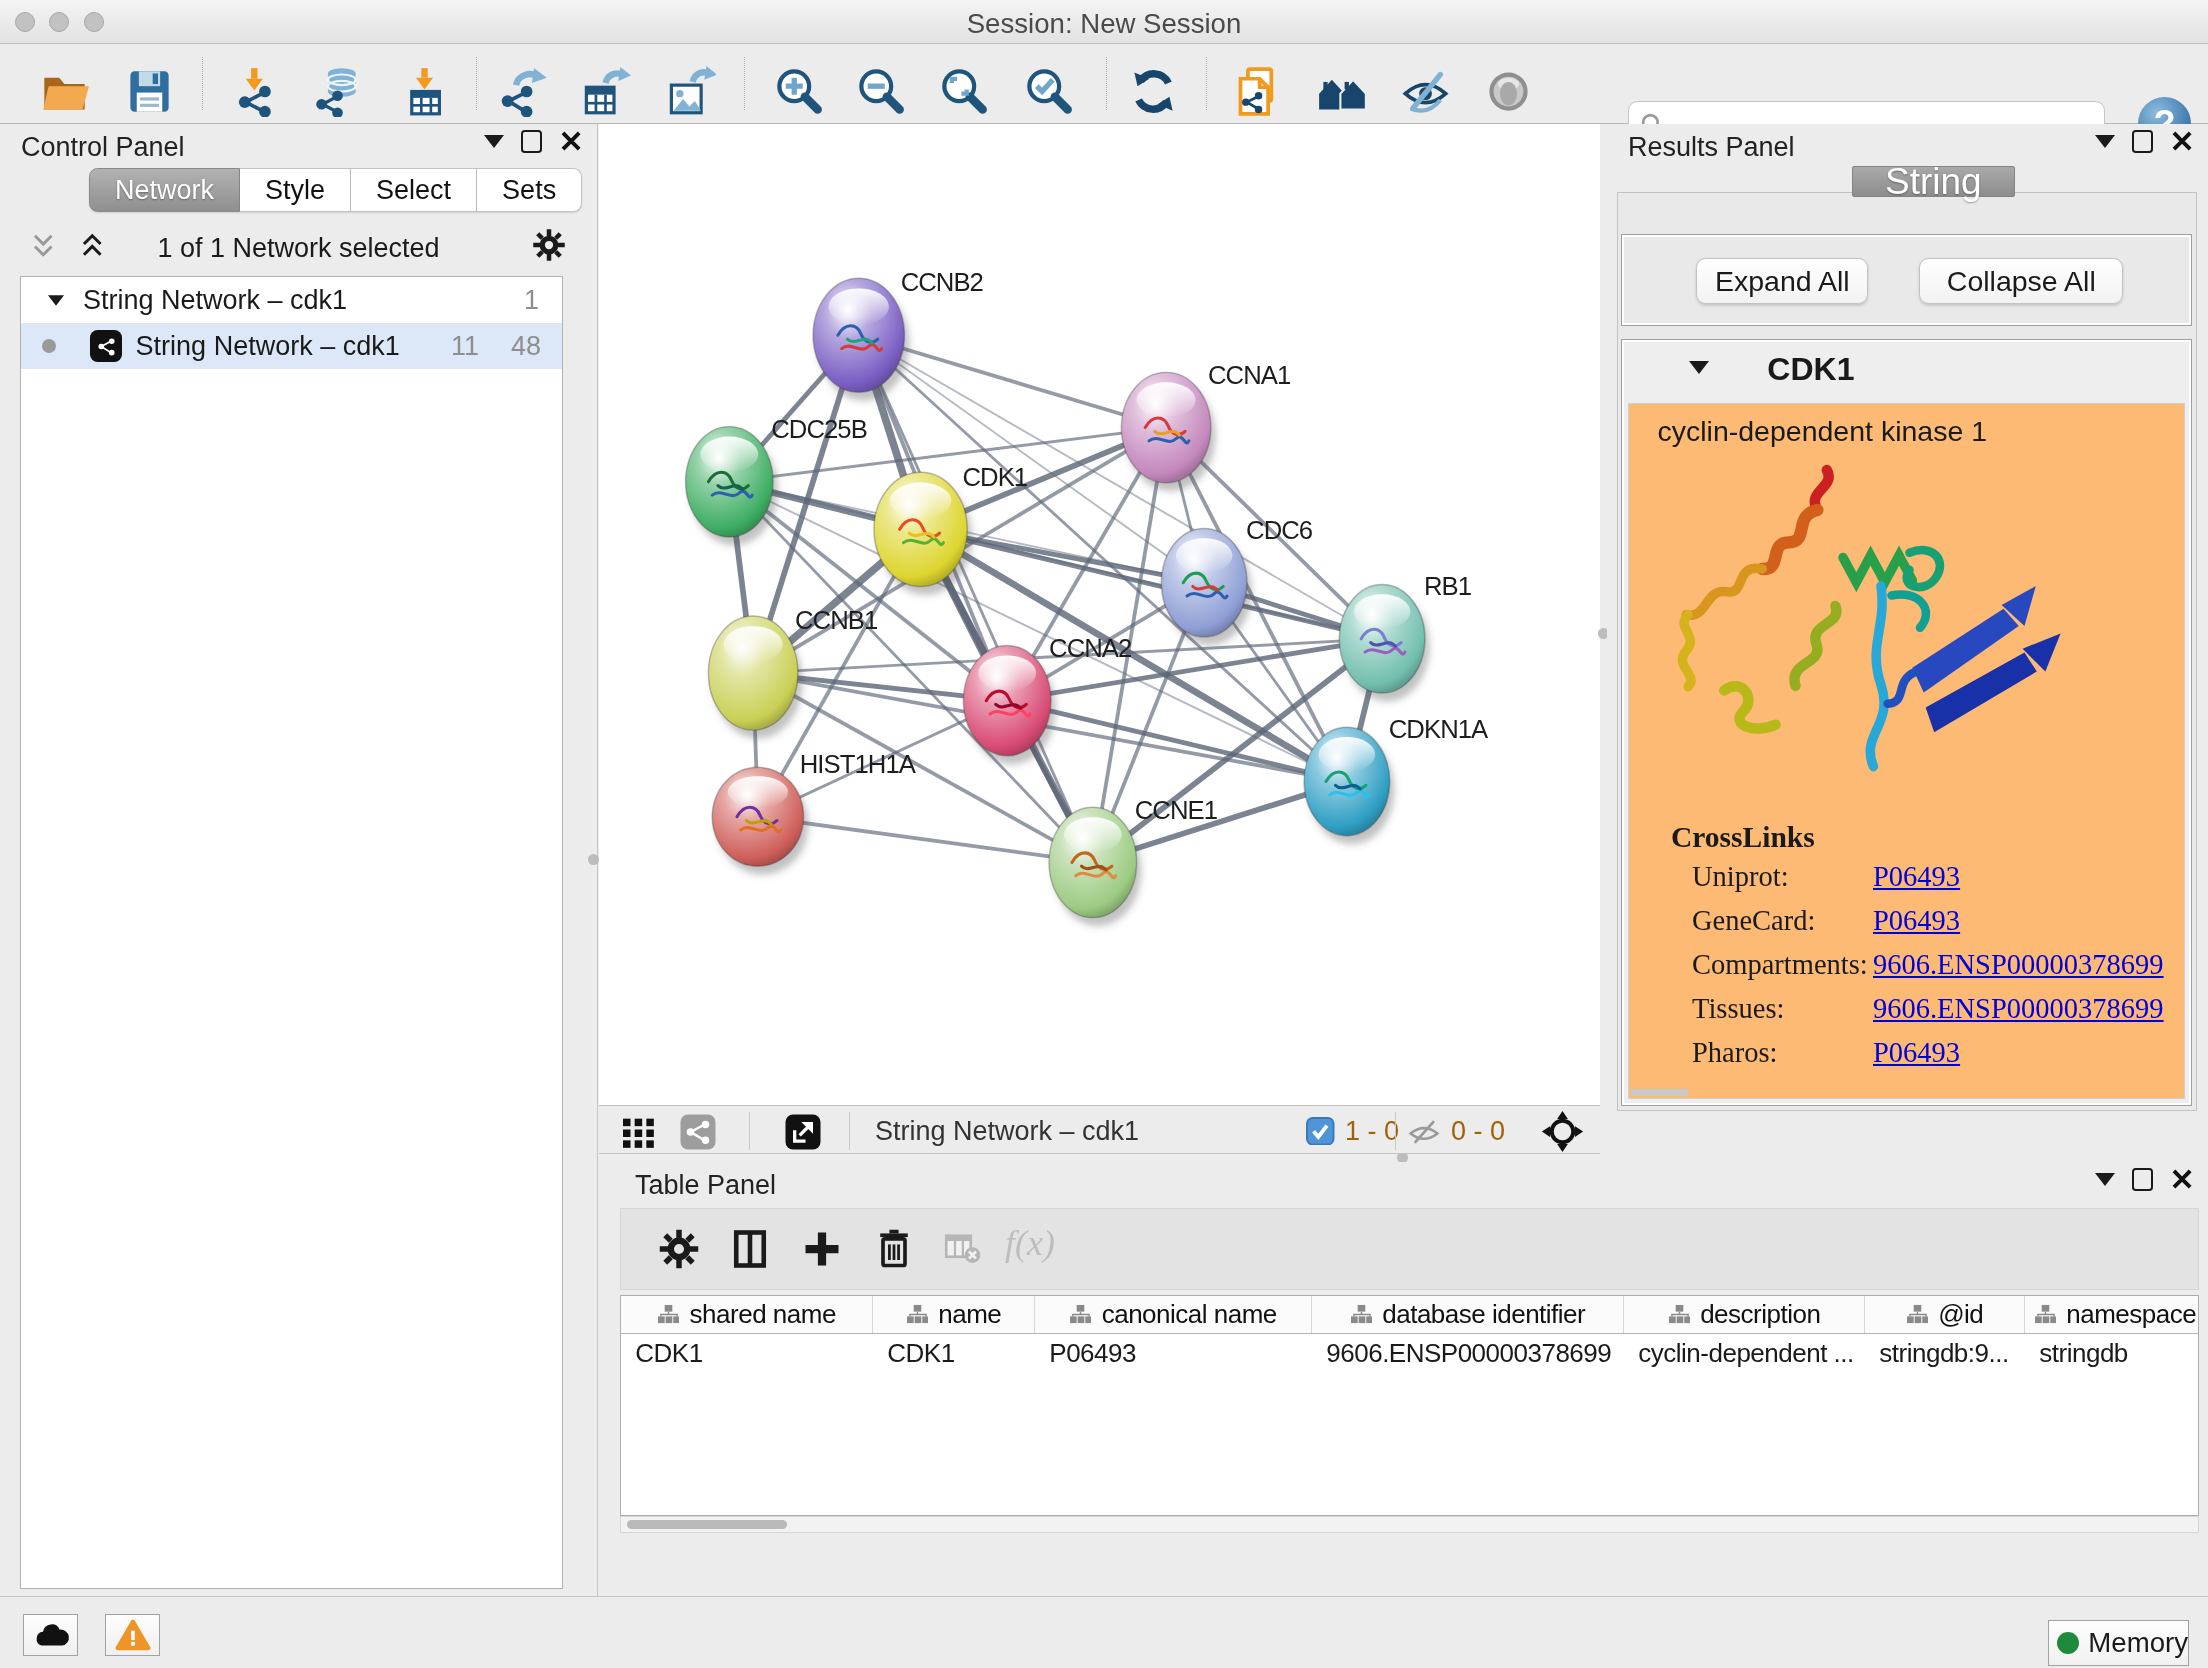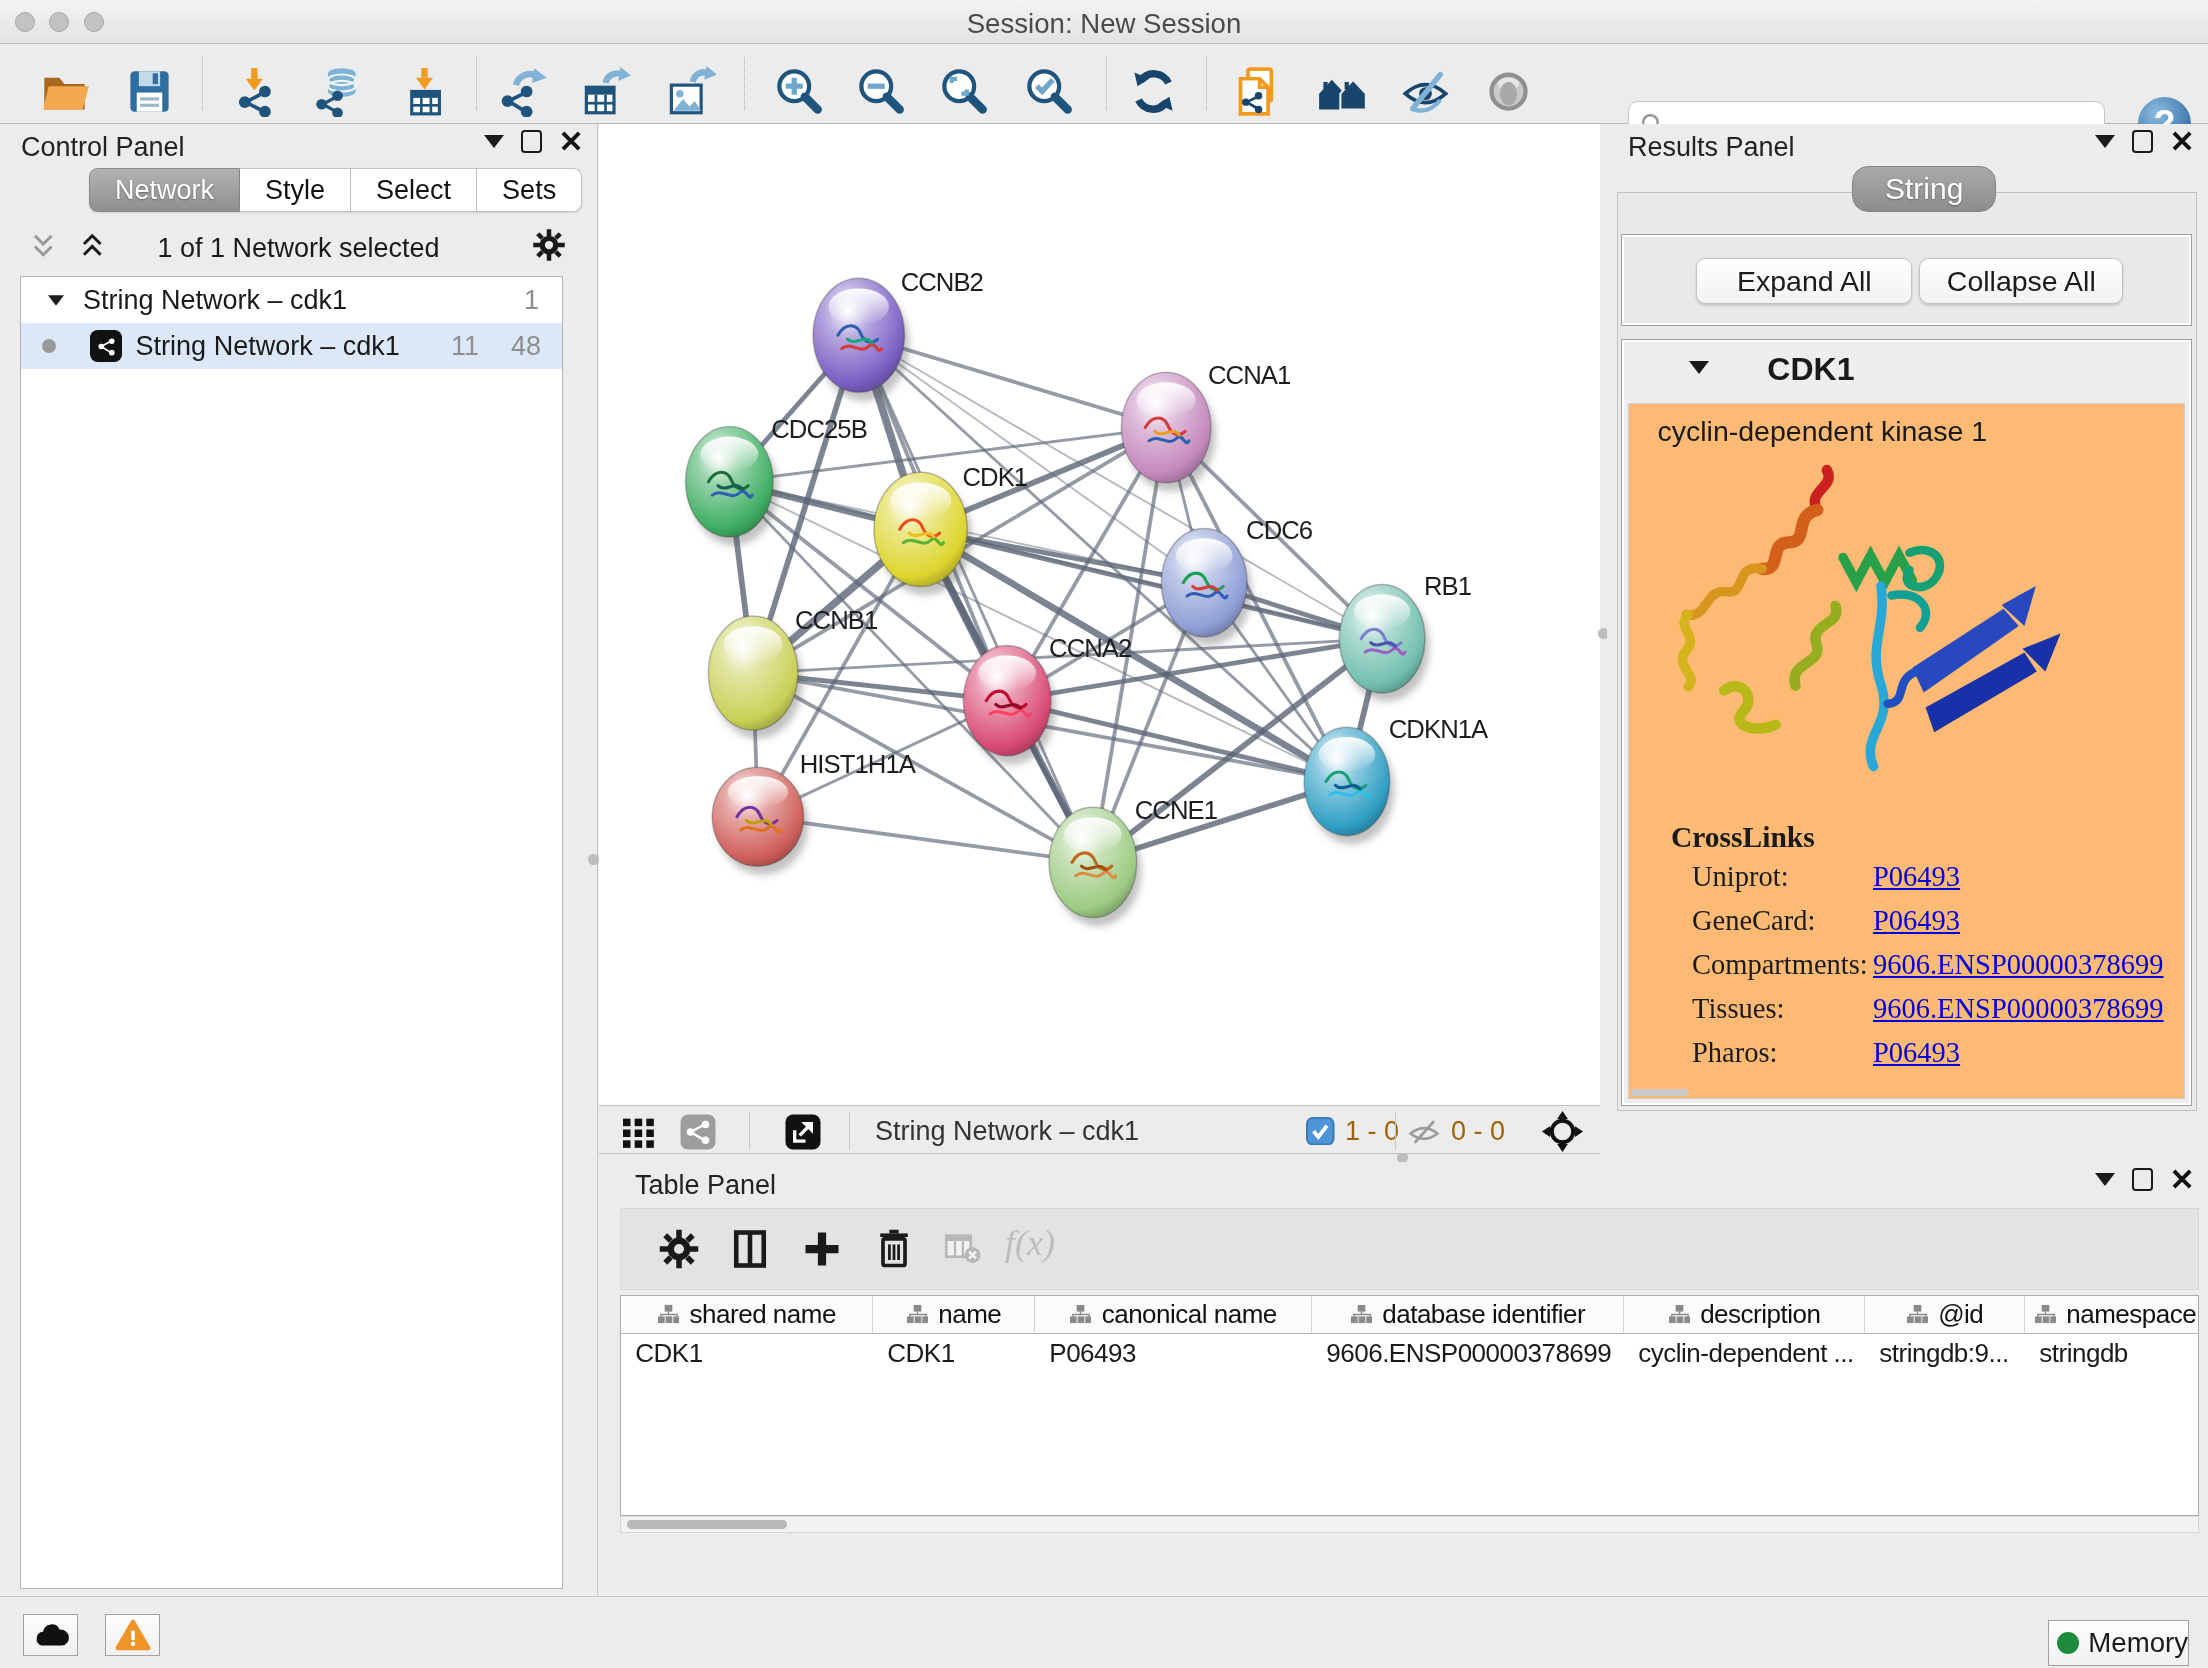--- a/index.html
+++ b/index.html
@@ -79,9 +79,9 @@
 
   
   #results-panel { position:absolute; left:1607px; top:124px; width:601px; height:1039px; background:#ececec; }
-  #rp-tab { position:absolute; left:245px; top:42px; height:46px; padding:0 32px;
-    background:linear-gradient(#a9a9a9,#8d8d8d); border:1px solid #848484; border-radius:16px;
-    color:#fff; font-size:30px; display:flex; align-items:center;
+  #rp-tab { position:absolute; left:245px; top:42px; height:31px; padding:0 32px;
+    background:linear-gradient(#a9a9a9,#8d8d8d); border:1px solid #848484; border-radius:2px;
+    color:#fff; font-size:37px; display:flex; align-items:center;
     text-shadow:0 1px 1.9px rgba(0,0,0,.35); z-index:3; }
   #rp-outer { position:absolute; left:9.5px; top:68px; width:580px; height:919px;
     background:#e9e9e9; border:1px solid #c2c2c2; }

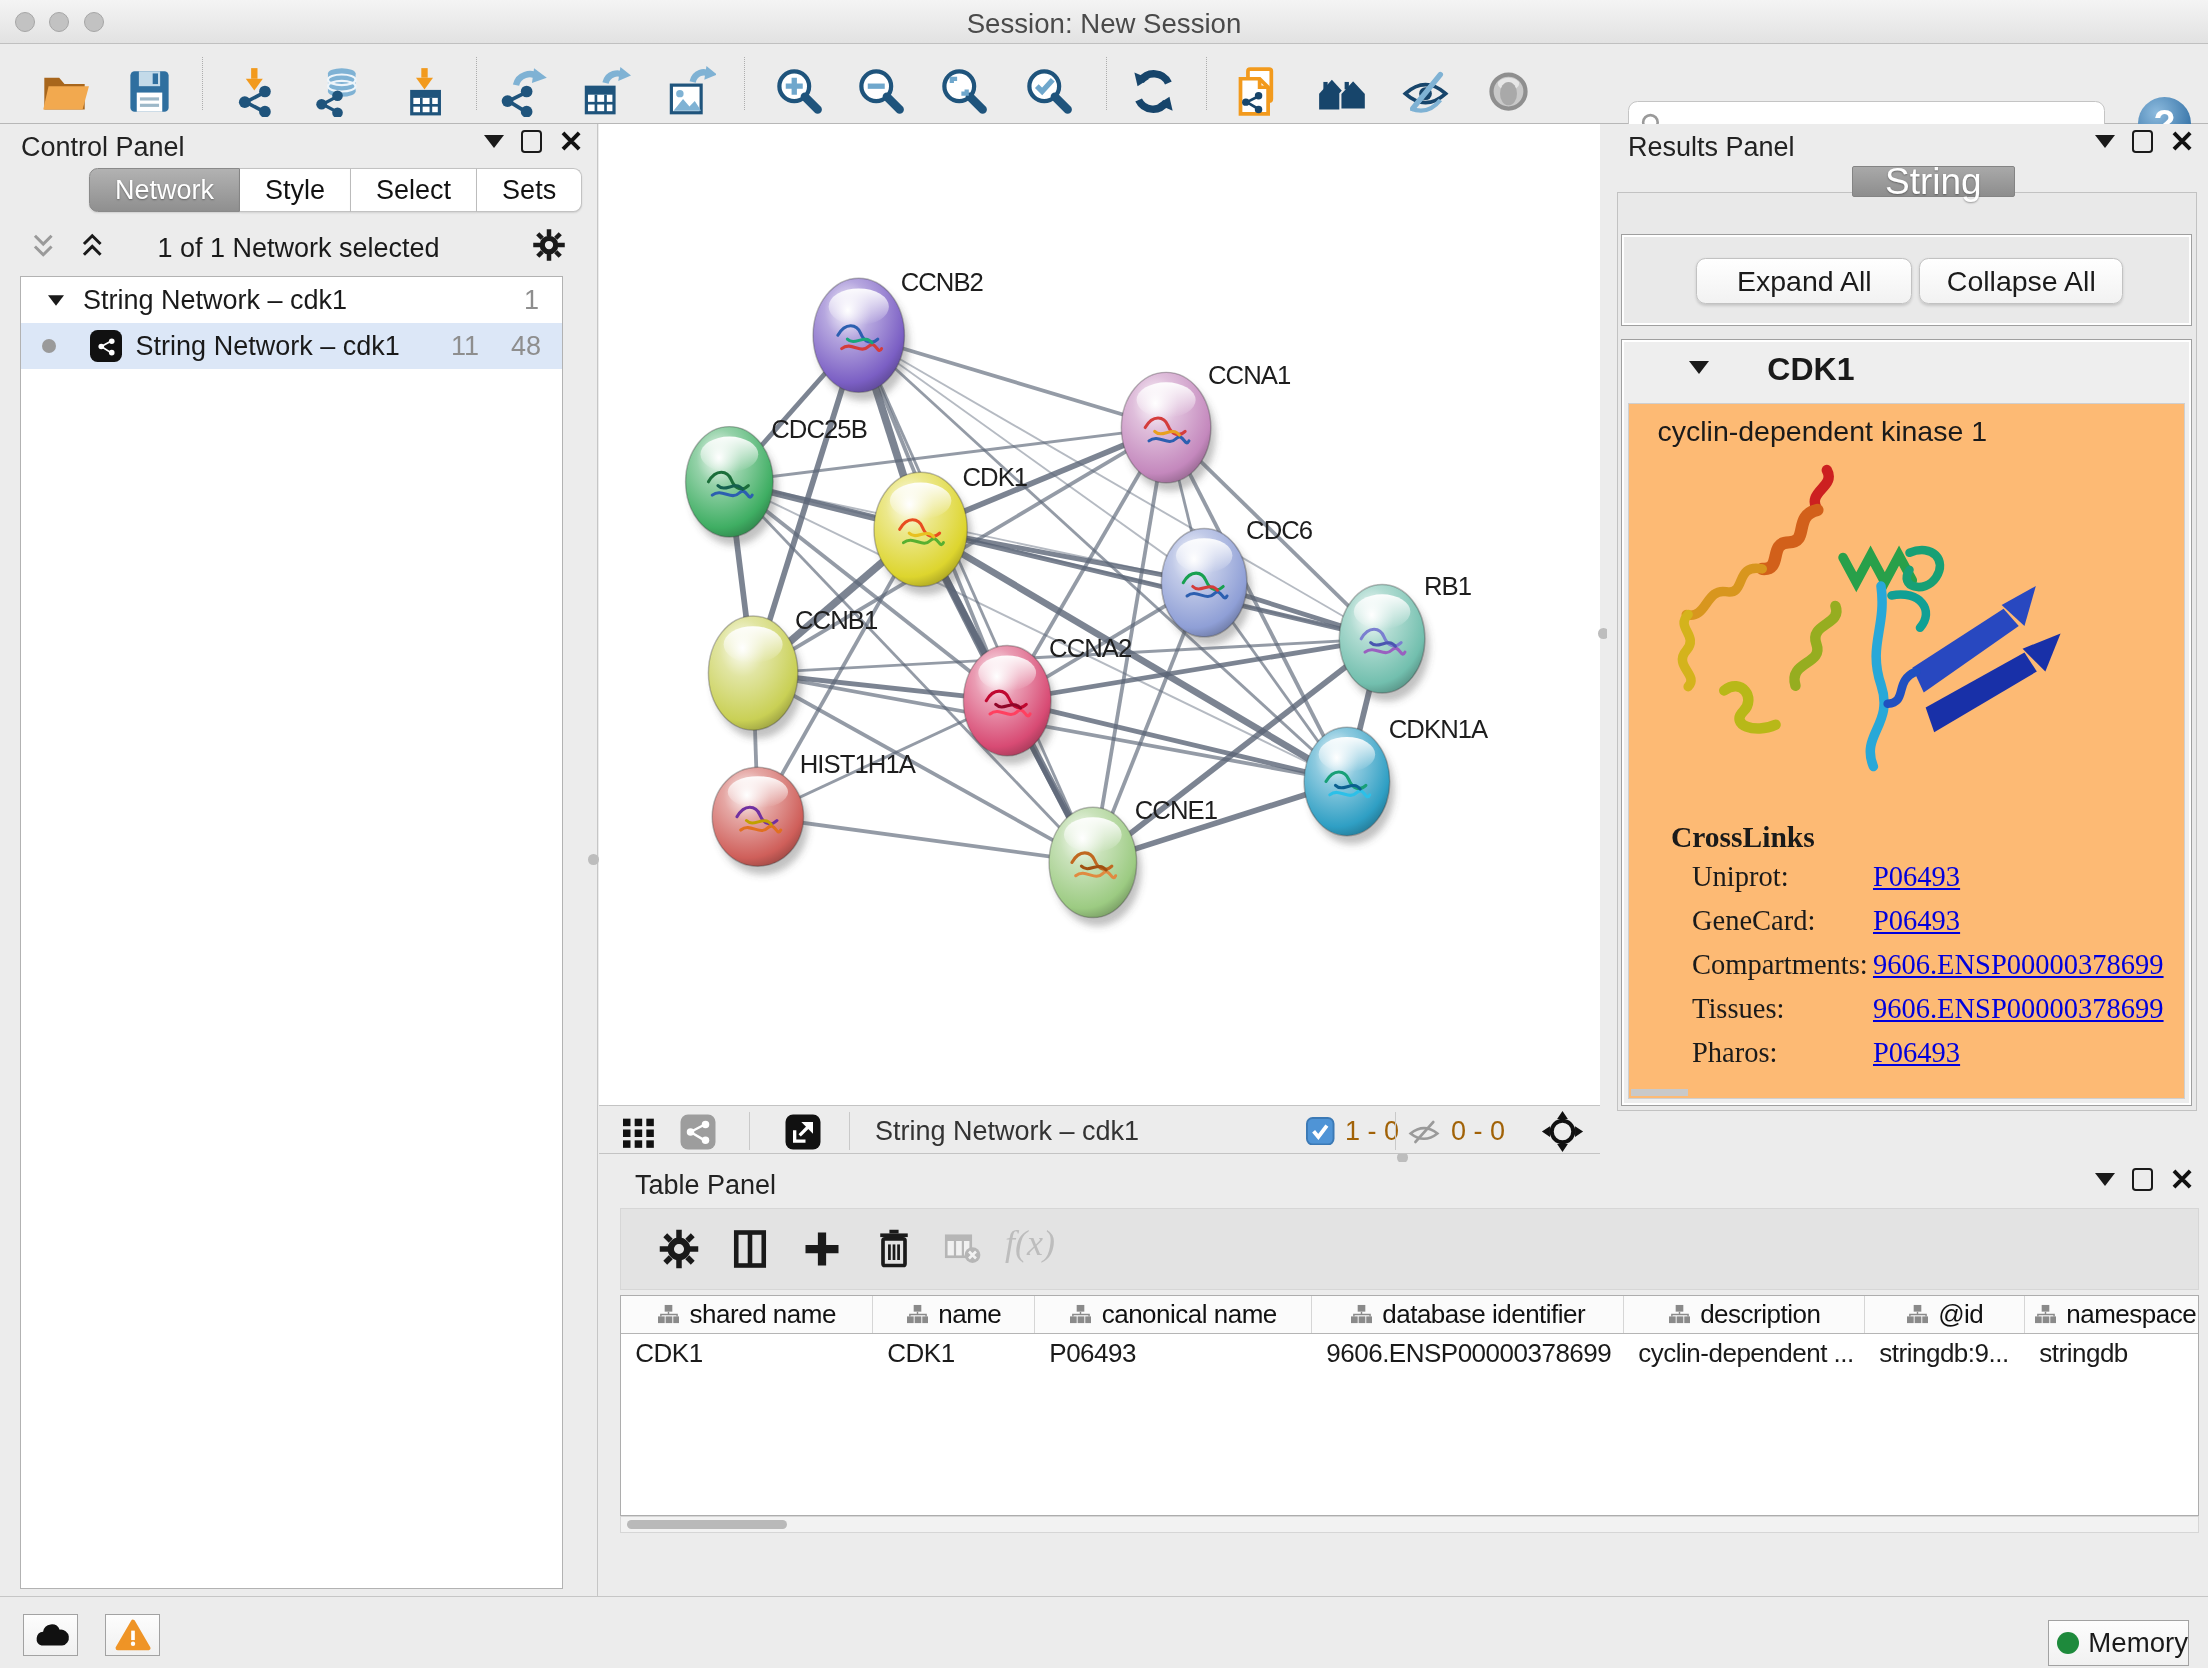--- a/index.html
+++ b/index.html
@@ -724,7 +724,7 @@
   <div id="rp-tab">String</div>
   <div id="rp-outer">
     <div id="rp-btnbox">
-      <div class="rp-btn" style="left:74px; width:216px">Expand All</div>
+      <div class="rp-btn" style="left:74px; width:172px">Expand All</div>
       <div class="rp-btn" style="left:297px; width:204px">Collapse All</div>
     </div>
     <div id="rp-cdk1box">

